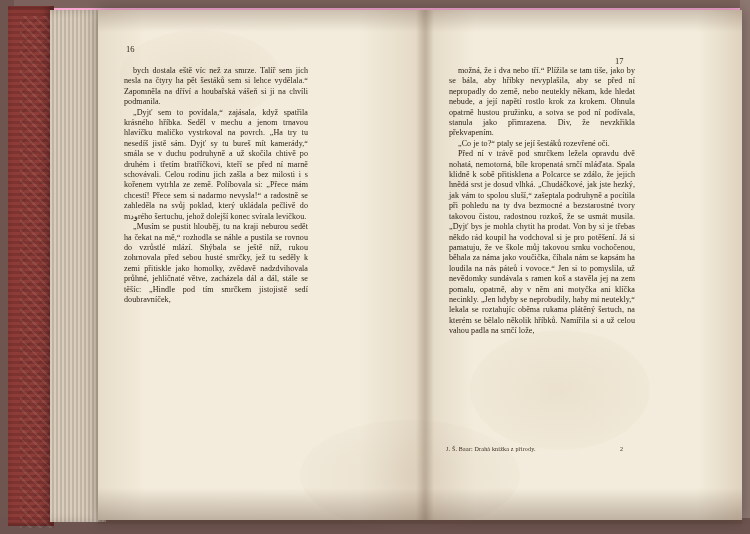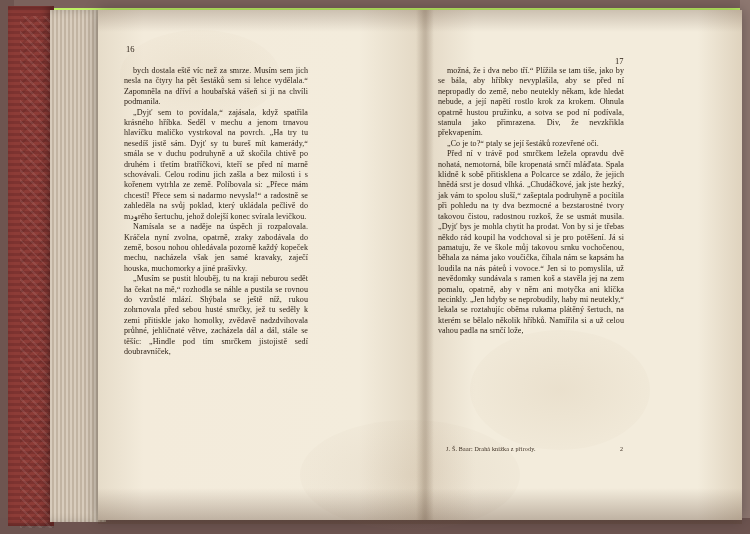--- a/index.html
+++ b/index.html
@@ -17,7 +17,7 @@
     position: relative;
     width: 750px;
     height: 534px;
-    background: #bef264;
+    background: #f9a8d4;
     overflow: hidden;
   }
   

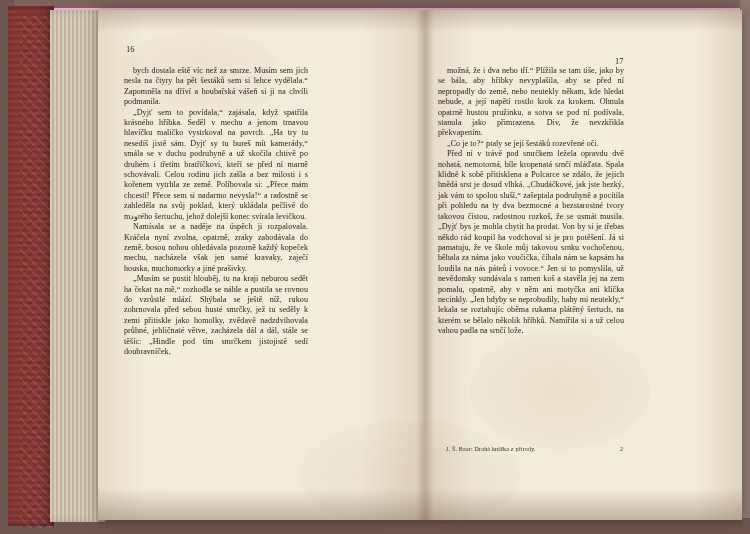--- a/index.html
+++ b/index.html
@@ -194,7 +194,7 @@
   <div class="folio" id="folio-right">17</div>
 
   <div class="text-col" id="left-body">
-    <p class="para">bych dostala eště víc než za smrze. Musím sem jich nesla na čtyry ha pět šestáků sem si lehce vydělala.“ Zapomněla na dříví a houbařská vášeň si ji na chvíli podmanila.</p>
+    <p class="para">bych dostala eště víc než za smrze. Talíř sem jich nesla na čtyry ha pět šestáků sem si lehce vydělala.“ Zapomněla na dříví a houbařská vášeň si ji na chvíli podmanila.</p>
     <p class="para">„Dyjť sem to povídala,“ zajásala, když spatřila krásného hříbka. Seděl v mechu a jenom trnavou hlavíčku maličko vystrkoval na povrch. „Ha try tu nesedíš jistě sám. Dyjť sy tu bureš mít kamerády,“ smála se v duchu podruhyně a už skočila chtivě po druhém i třetím bratříčkovi, kteří se před ní marně schovávali. Celou rodinu jich zašla a bez milosti i s kořenem vytrhla ze země. Políbovala si: „Přece mám chcestí! Přece sem si nadarmo nevysla!“ a radostně se zahleděla na svůj poklad, který ukládala pečlivě do mودrého šertuchu, jehož dolejší konec svírala levičkou.</p>
     <p class="para">Namísala se a naděje na úspěch ji rozpalovala. Kráčela nyní zvolna, opatrně, zraky zabodávala do země, bosou nohou ohledávala pozorně každý kopeček mechu, nacházela však jen samé kravaky, zaječí houska, muchomorky a jiné prašivky.</p>
     <p class="para">„Musím se pustit hlouběj, tu na kraji neburou sedět ha čekat na mě,“ rozhodla se náhle a pustila se rovnou do vzrůstlé mlází. Shýbala se ještě níž, rukou zohrnovala před sebou husté smrčky, jež tu seděly k zemi přitiskle jako homolky, zvědavě nadzdvihovala průhné, jehličnaté větve, zacházela dál a dál, stále se těšíc: „Hindle pod tím smrčkem jistojistě sedí doubravníček,</p>

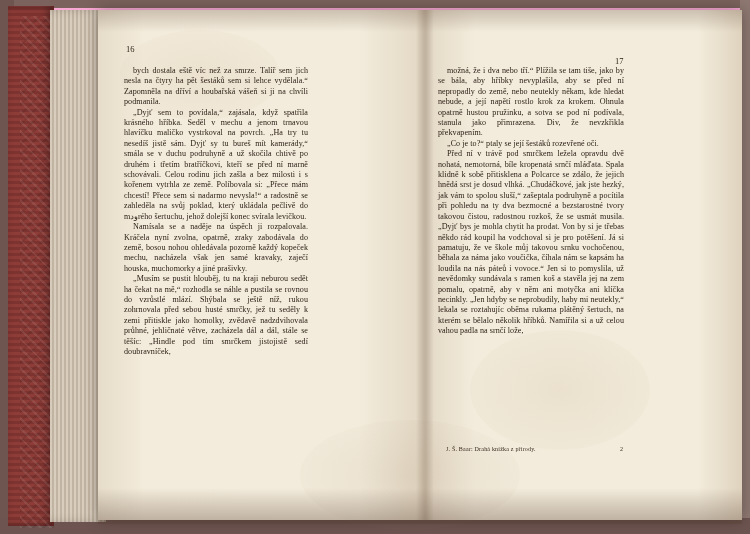--- a/index.html
+++ b/index.html
@@ -118,7 +118,7 @@
     width: 184px;
   }
   #right-body {
-    left: 438px; top: 66px;
+    left: 449px; top: 66px;
     width: 186px;
   }
   .para {

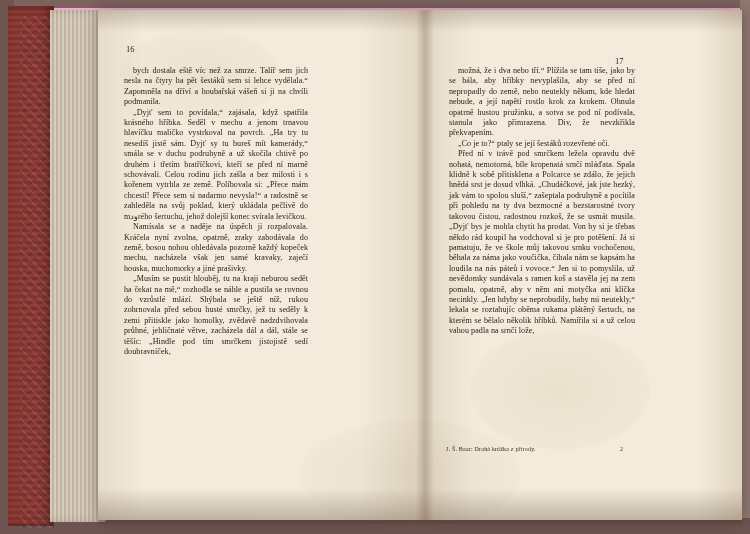--- a/index.html
+++ b/index.html
@@ -196,7 +196,6 @@
   <div class="text-col" id="left-body">
     <p class="para">bych dostala eště víc než za smrze. Talíř sem jich nesla na čtyry ha pět šestáků sem si lehce vydělala.“ Zapomněla na dříví a houbařská vášeň si ji na chvíli podmanila.</p>
     <p class="para">„Dyjť sem to povídala,“ zajásala, když spatřila krásného hříbka. Seděl v mechu a jenom trnavou hlavíčku maličko vystrkoval na povrch. „Ha try tu nesedíš jistě sám. Dyjť sy tu bureš mít kamerády,“ smála se v duchu podruhyně a už skočila chtivě po druhém i třetím bratříčkovi, kteří se před ní marně schovávali. Celou rodinu jich zašla a bez milosti i s kořenem vytrhla ze země. Políbovala si: „Přece mám chcestí! Přece sem si nadarmo nevysla!“ a radostně se zahleděla na svůj poklad, který ukládala pečlivě do mودrého šertuchu, jehož dolejší konec svírala levičkou.</p>
-    <p class="para">Namísala se a naděje na úspěch ji rozpalovala. Kráčela nyní zvolna, opatrně, zraky zabodávala do země, bosou nohou ohledávala pozorně každý kopeček mechu, nacházela však jen samé kravaky, zaječí houska, muchomorky a jiné prašivky.</p>
     <p class="para">„Musím se pustit hlouběj, tu na kraji neburou sedět ha čekat na mě,“ rozhodla se náhle a pustila se rovnou do vzrůstlé mlází. Shýbala se ještě níž, rukou zohrnovala před sebou husté smrčky, jež tu seděly k zemi přitiskle jako homolky, zvědavě nadzdvihovala průhné, jehličnaté větve, zacházela dál a dál, stále se těšíc: „Hindle pod tím smrčkem jistojistě sedí doubravníček,</p>
   </div>
 

